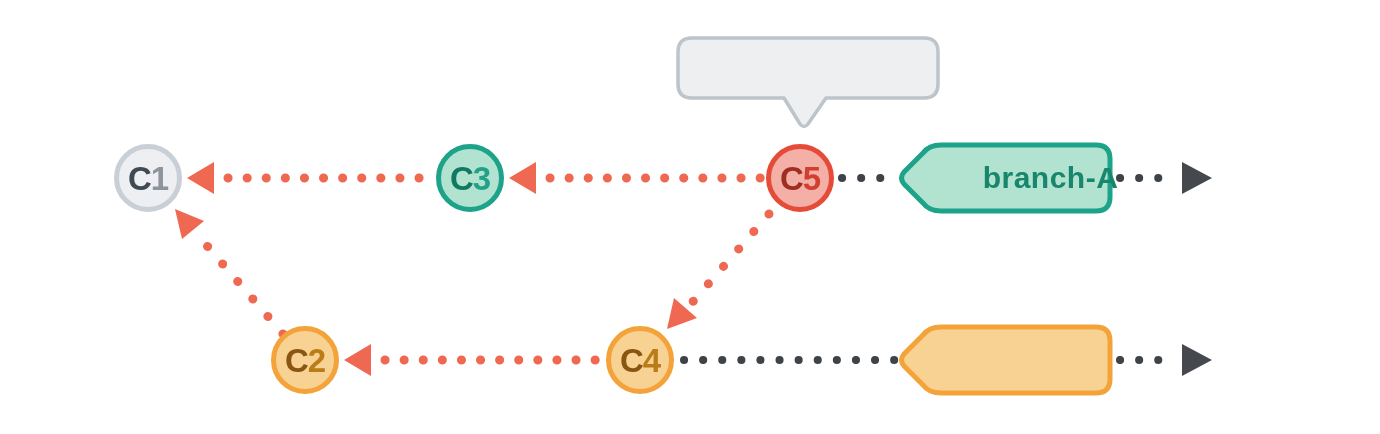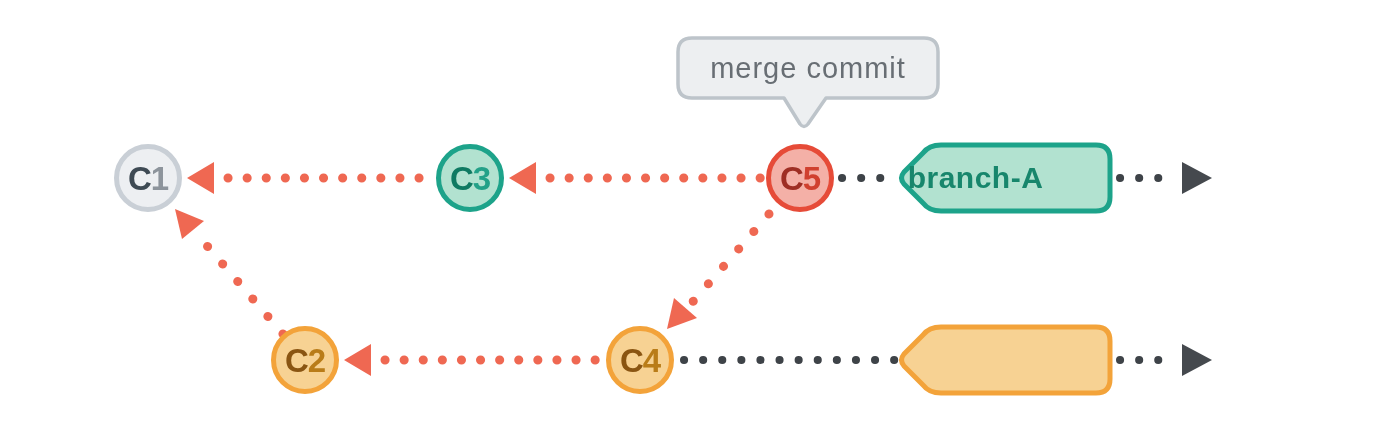--- a/index.html
+++ b/index.html
@@ -132,7 +132,6 @@
              L 678,52 Q 678,38 692,38 Z" fill="#edeff1" stroke="#bdc4ca" stroke-width="3.5" stroke-linejoin="round"></path>
   </svg>
 
-  <div class="callout-text">merge commit</div>
 
   <div class="commit commit--gray commit--c1">
     <span class="prefix">C</span>

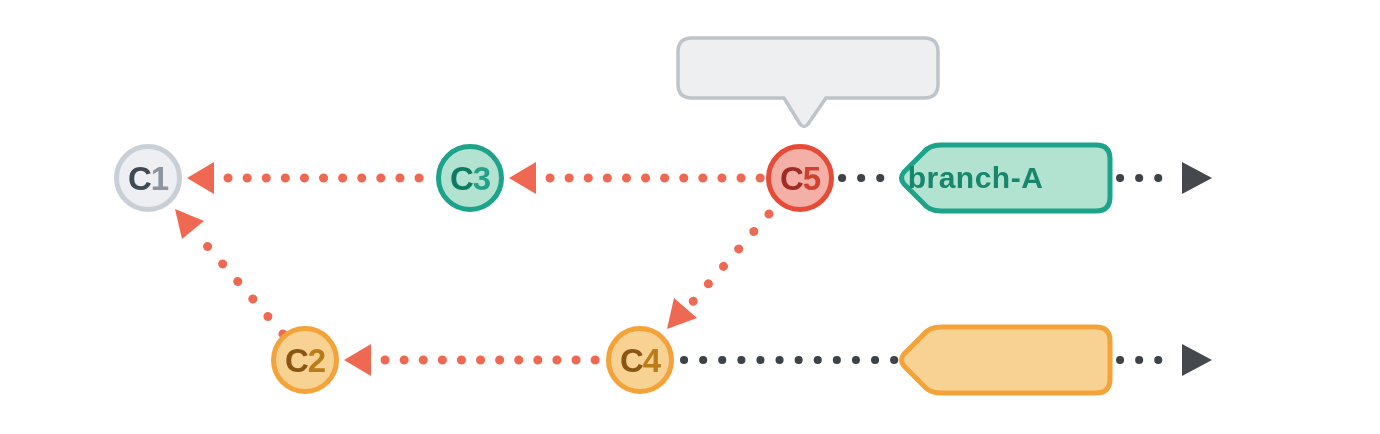--- a/index.html
+++ b/index.html
@@ -47,7 +47,7 @@
   
   .branch-text {
     position: absolute;
-    left: 883px;
+    left: 958px;
     width: 185px;
     height: 66px;
     display: flex;

